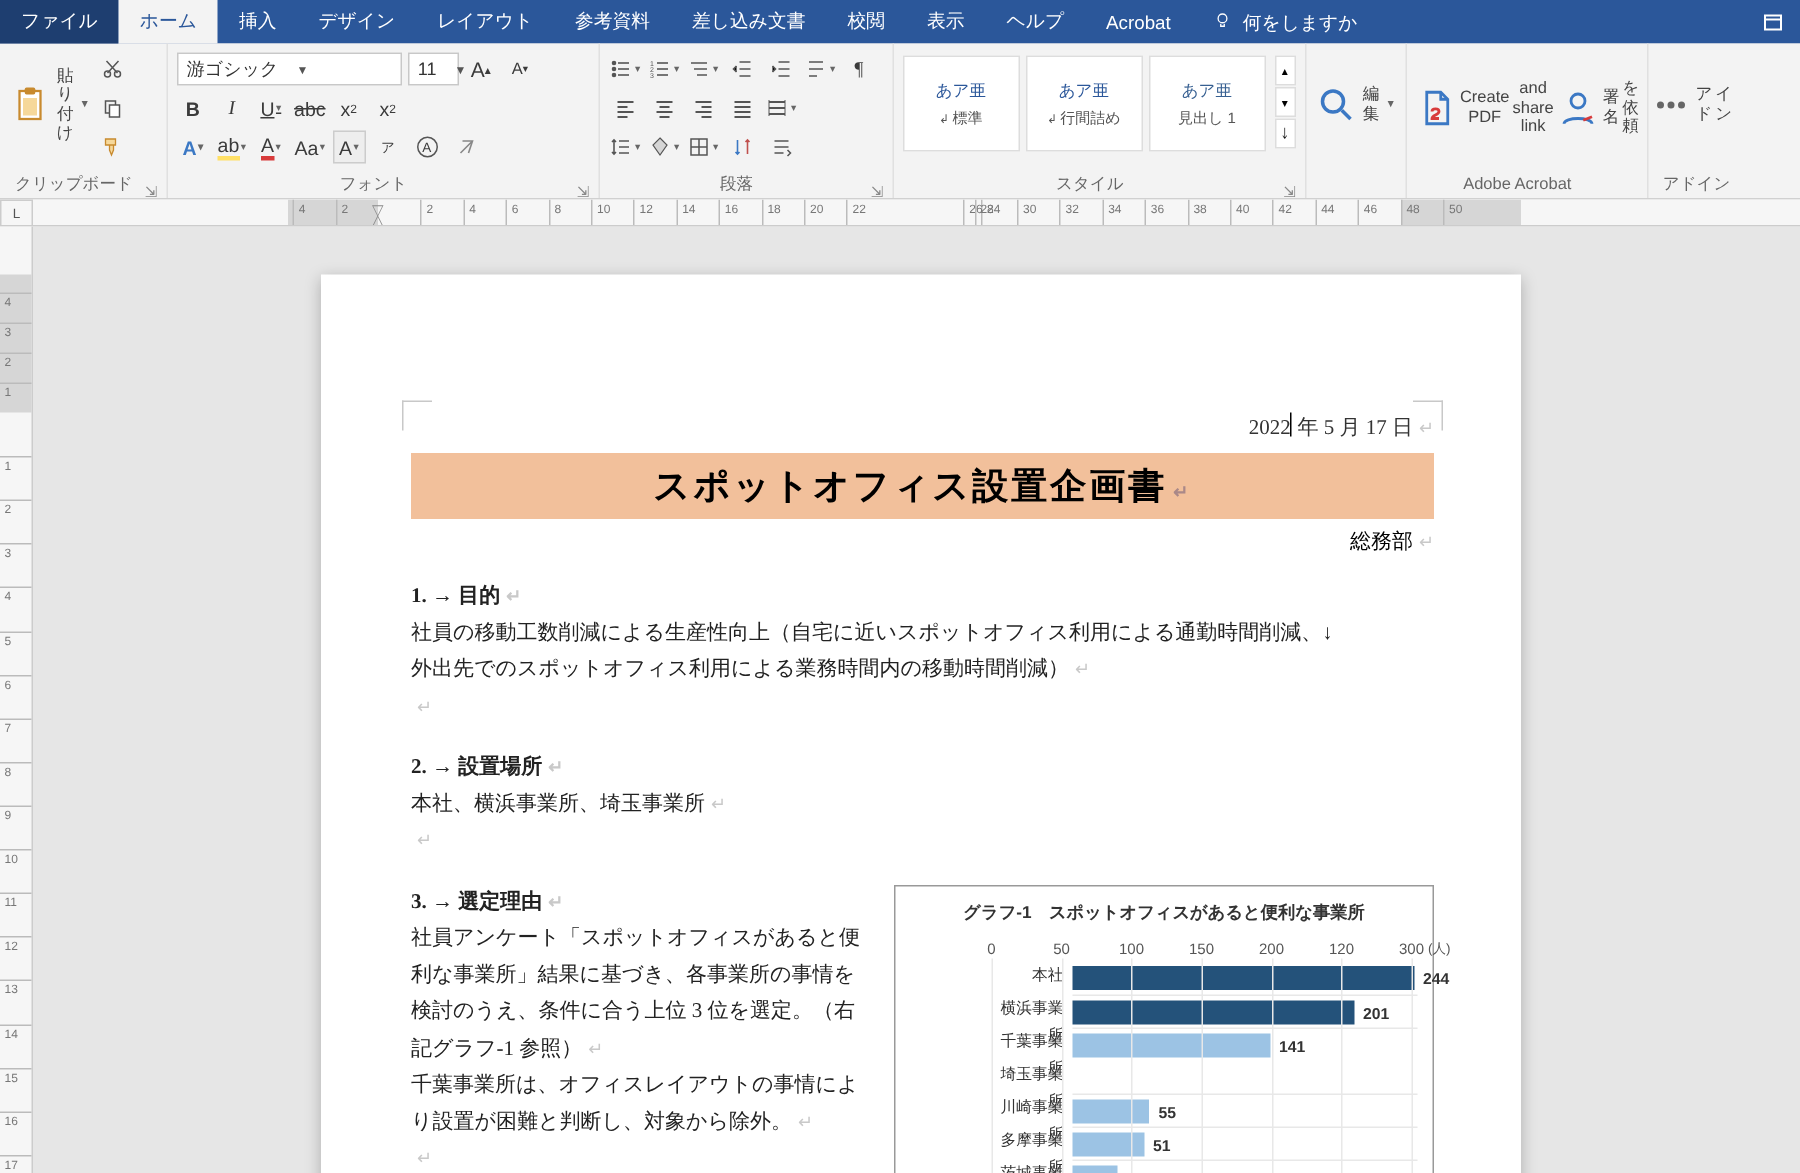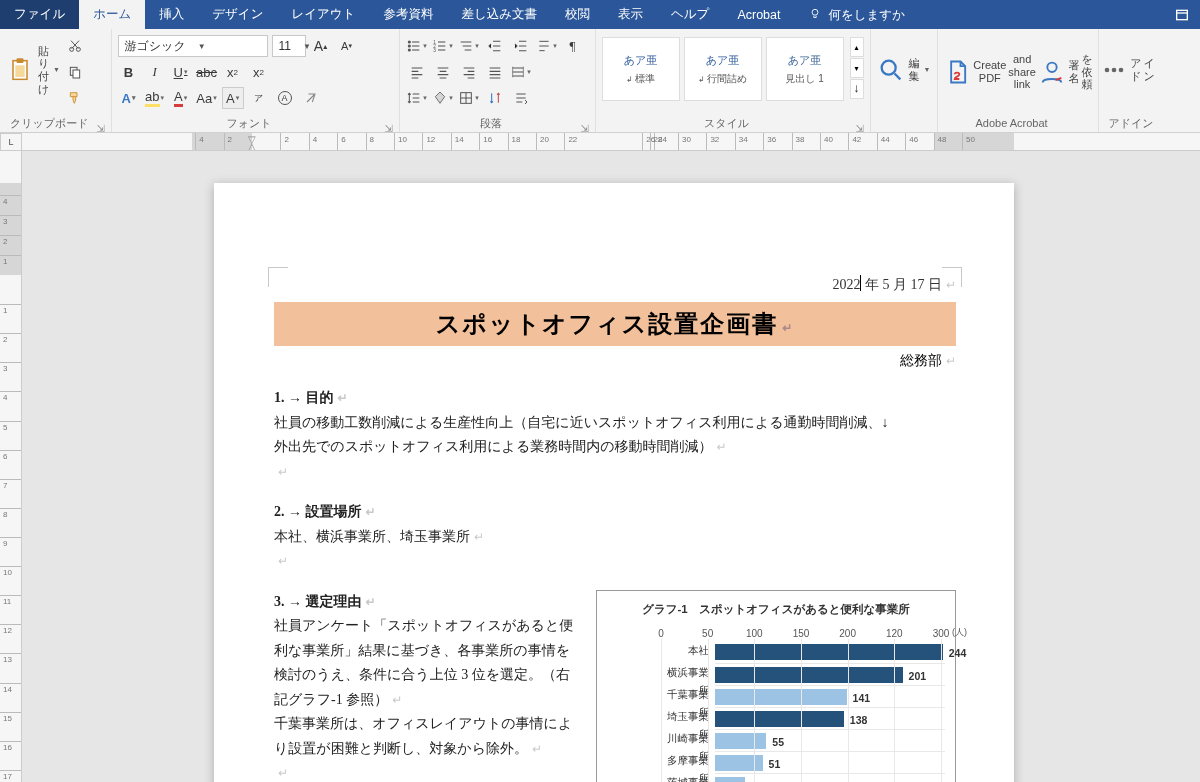--- a/index.html
+++ b/index.html
@@ -630,10 +630,6 @@
                 </div>
                 <div class="barrow">
                   <div class="cat">埼玉事業所</div>
-                  <div class="track">
-                    <div class="bar" style="width: 128.8px;"></div>
-                    <span class="val" style="left: 134.8px;">138</span>
-                  </div>
                 </div>
                 <div class="barrow">
                   <div class="cat">川崎事業所</div>

